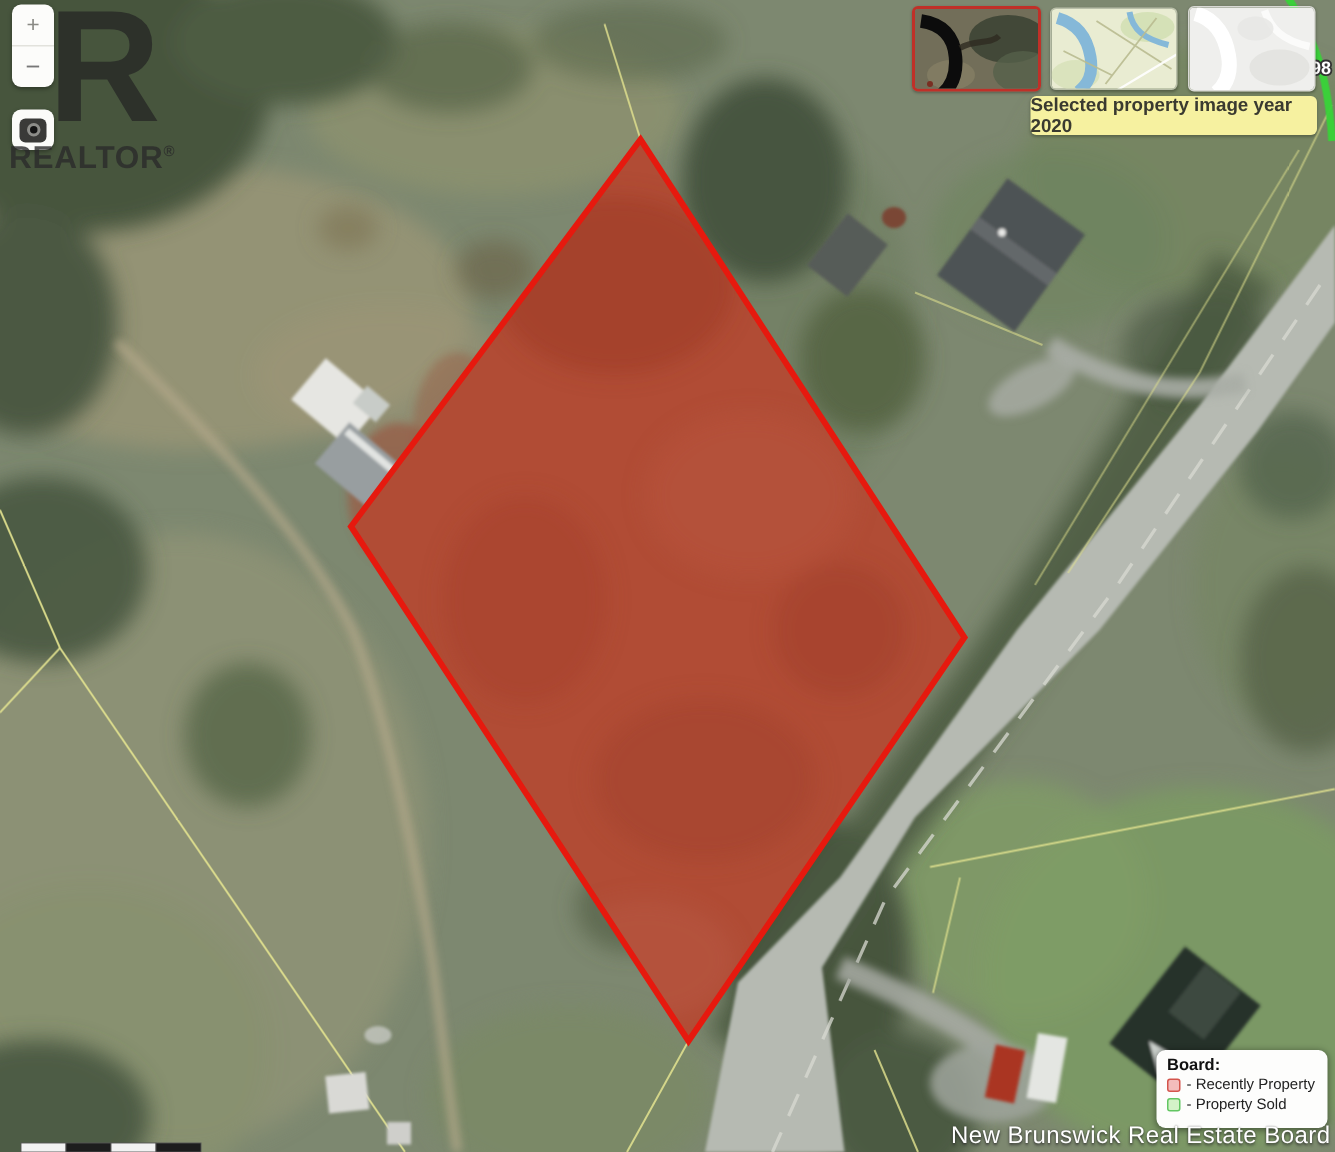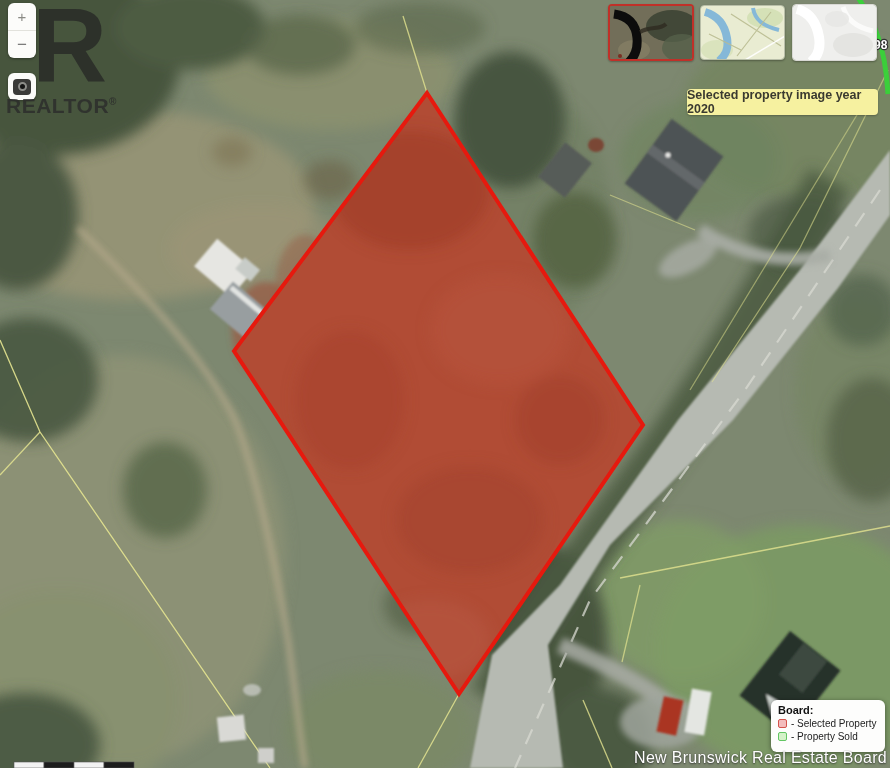--- a/index.html
+++ b/index.html
@@ -266,7 +266,7 @@
     </svg>
   </div>
 
-  <div class="banner" style="background: rgb(246, 241, 160); margin-top: 25px;">Selected property image year 2020</div>
+  <div class="banner" style="background: rgb(246, 241, 160);">Selected property image year 2020</div>
 
   <div class="legend">
     <div class="legend-title">Board:</div>

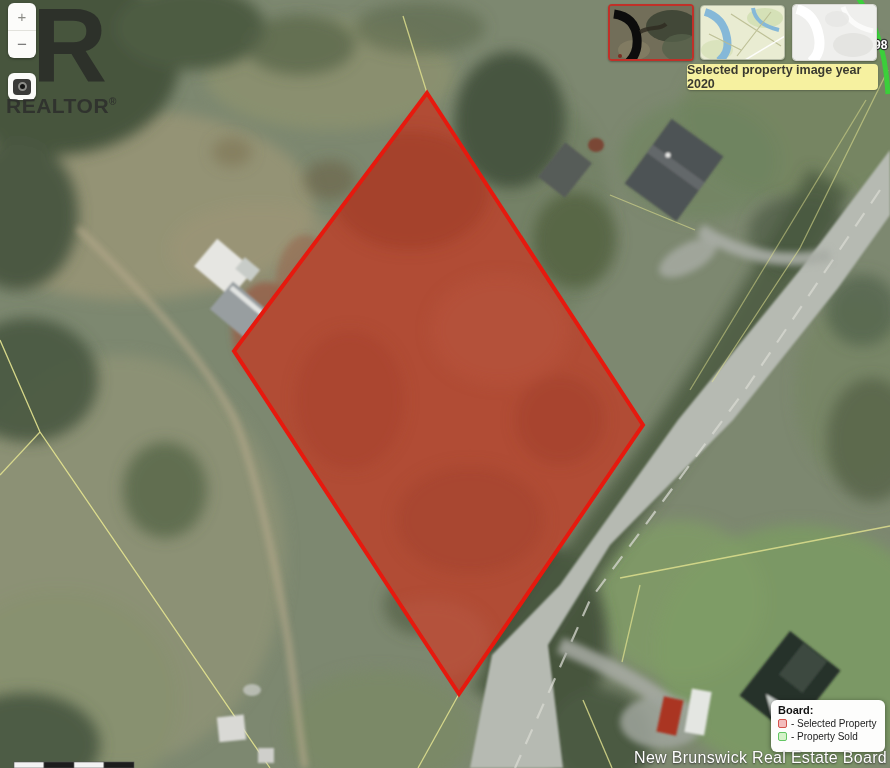--- a/index.html
+++ b/index.html
@@ -272,7 +272,7 @@
     <div class="legend-title">Board:</div>
     <div class="legend-row">
       <span class="legend-swatch" id="sw-sel" style="background: rgb(243, 188, 188); border: 1.5px solid rgb(212, 84, 76);"></span>
-      <span class="legend-label">- Selected Property</span>
+      <span class="legend-label">- Recently Property</span>
     </div>
     <div class="legend-row">
       <span class="legend-swatch" id="sw-sold" style="background: rgb(212, 242, 200); border: 1.5px solid rgb(99, 198, 99);"></span>

